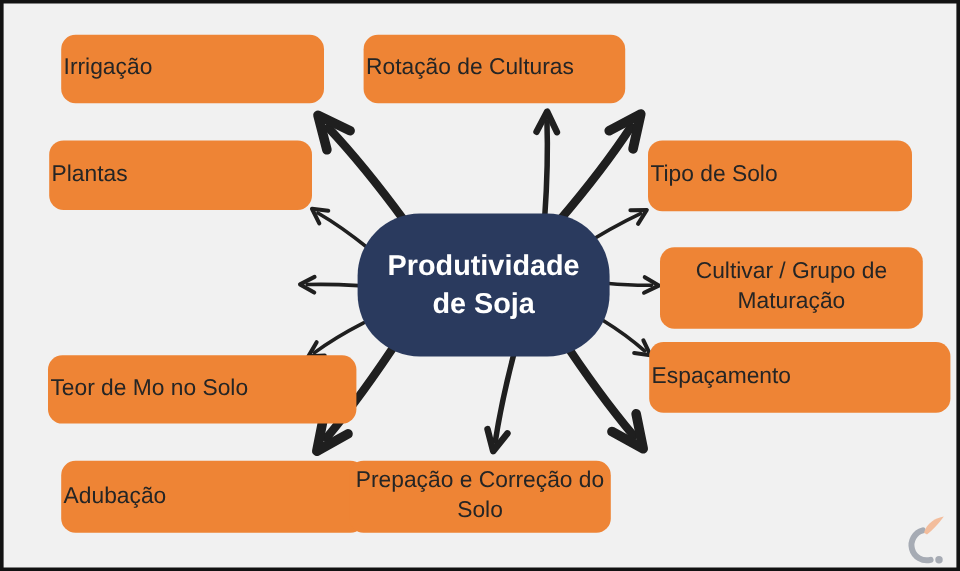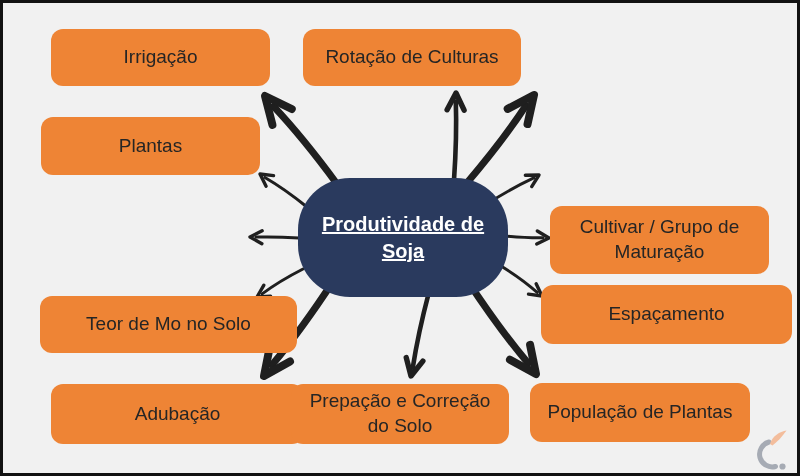--- a/index.html
+++ b/index.html
@@ -22,10 +22,10 @@
     position:absolute;
     background:var(--factor-fill,#ee8435);
     border-radius:12px;
-    display:flex;align-items:center;justify-content:center;
+    display:flex;align-items:center;justify-content:flex-start;
     text-align:center;
     box-sizing:border-box;
-    padding:2px 17px;
+    padding:2px 2px;
   }
   .factor .label{
     font-size:19px;

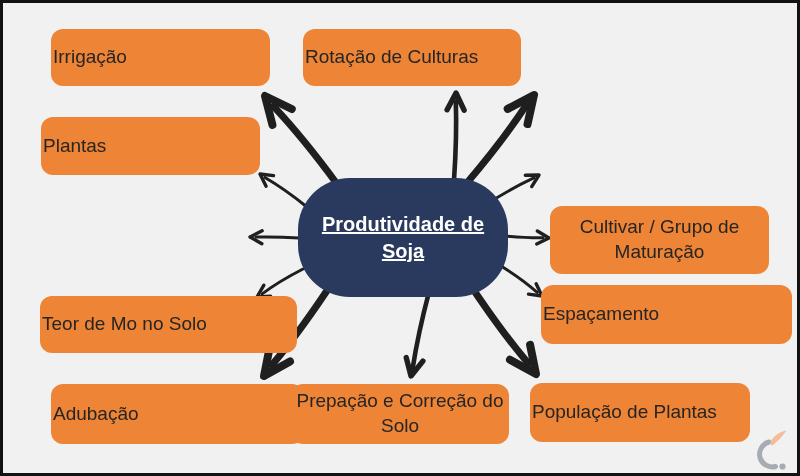--- a/index.html
+++ b/index.html
@@ -117,6 +117,9 @@
   <div class="factor" style="left:41px;top:117px;width:219px;height:58px">
     <span class="label">Plantas</span>
   </div>
+  <div class="factor" style="left:540px;top:117px;width:220px;height:59px">
+    <span class="label">Tipo de Solo</span>
+  </div>
   <div class="factor" style="left:550px;top:206px;width:219px;height:68px">
     <span class="label">Cultivar / Grupo de Maturação</span>
   </div>

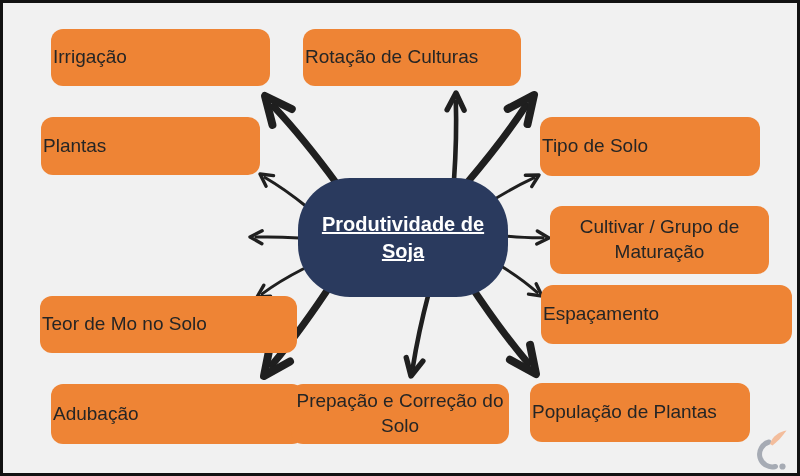--- a/index.html
+++ b/index.html
@@ -44,11 +44,10 @@
     padding:0 22px;
   }
   .center-node .label{
-    font-size:20px;
+    font-size:24px;
     font-weight:bold;
     line-height:1.32;
     color:var(--center-text,#ffffff);
-    text-decoration:underline;
   }
   .logo{position:absolute;left:748px;top:427px;width:46px;height:46px;}
 </style>

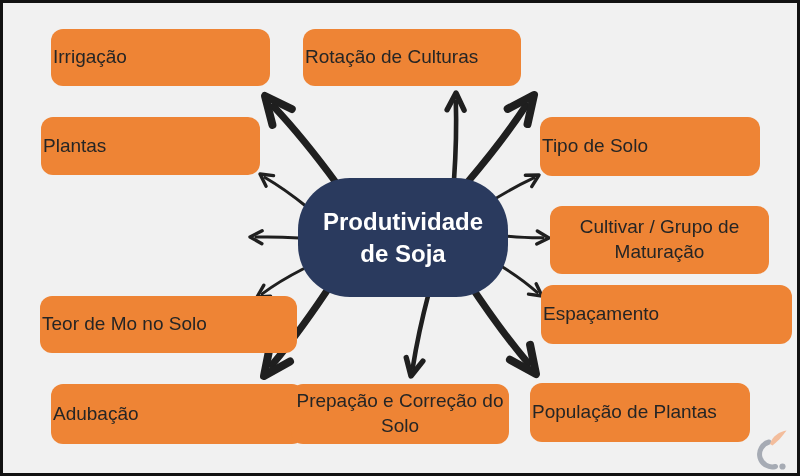--- a/index.html
+++ b/index.html
@@ -134,9 +134,6 @@
   <div class="factor" style="left:291px;top:384px;width:218px;height:60px">
     <span class="label">Prepação e Correção do Solo</span>
   </div>
-  <div class="factor" style="left:530px;top:383px;width:220px;height:59px">
-    <span class="label">População de Plantas</span>
-  </div>
 
   <div class="center-node">
     <span class="label">Produtividade de Soja</span>

